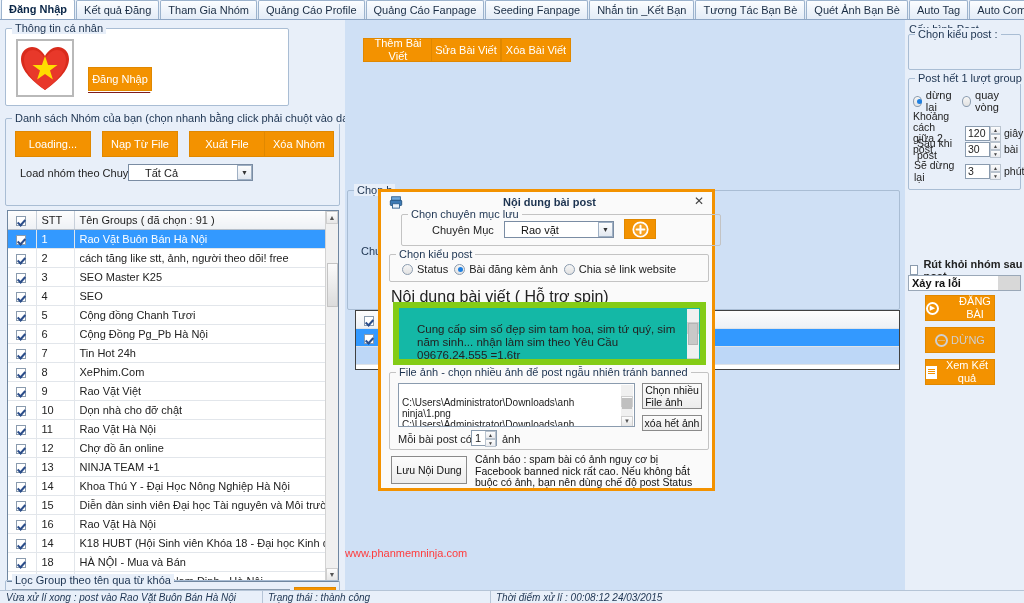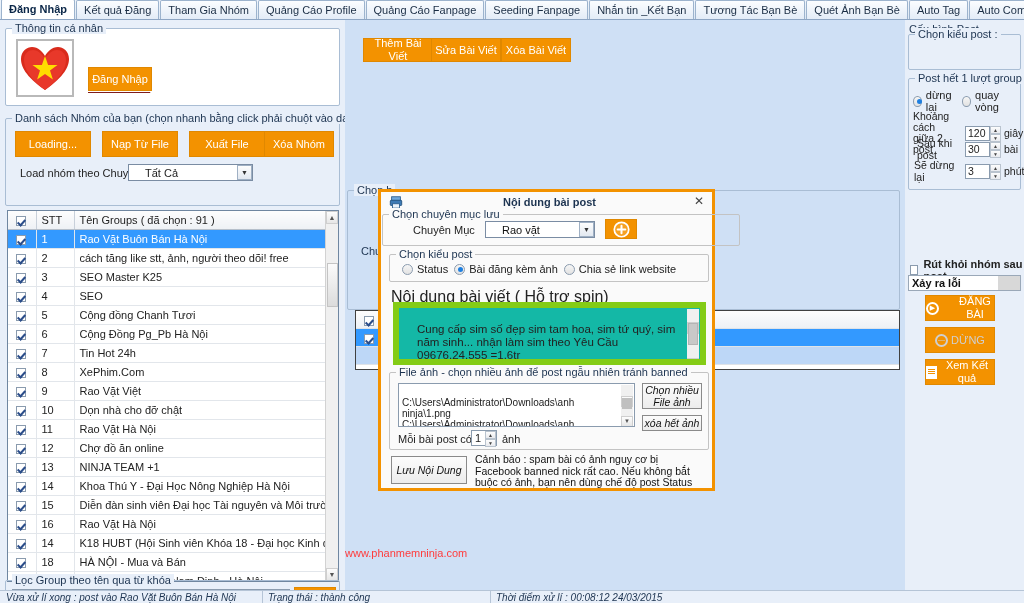--- a/index.html
+++ b/index.html
@@ -41,7 +41,7 @@
   
   #leftpanel { position:absolute; left:0; top:20px; width:345px; height:570px; background:#e8eff9; }
 
-  #profilebox { left:5px; top:8px; width:335px; height:78px; background:#fff; }
+  #profilebox { left:5px; top:8px; width:284px; height:78px; background:#fff; }
   #avatar {
     position:absolute; left:10px; top:10px; width:58px; height:58px;
     border:2px solid #b9b9b9; background:#ffffff;

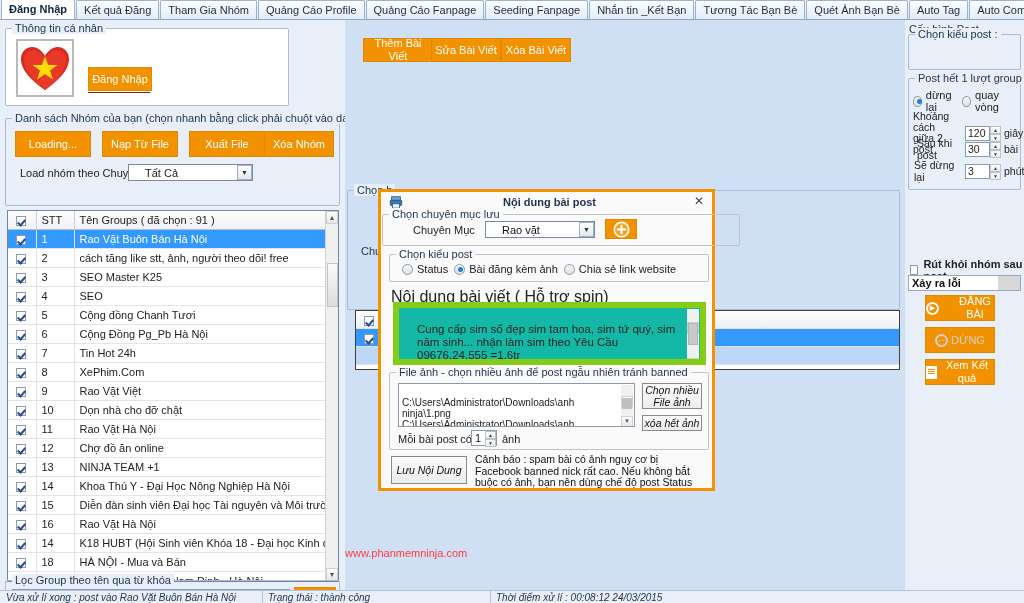--- a/index.html
+++ b/index.html
@@ -160,7 +160,7 @@
   }
   .dgbox { position:absolute; border:1px solid #c3c3c3; border-radius:2px; }
   .dgbox > .glegend { background:#fafafa; }
-  #catbox { left:1px; top:22px; width:358px; height:32px; }
+  #catbox { left:20px; top:22px; width:320px; height:32px; }
   #catlbl { position:absolute; left:30px; top:9px; font-size:11px; }
   #catcombo { position:absolute; left:102px; top:6px; width:110px; background:#fff;}
   #catcombo .txt { color:#111; }

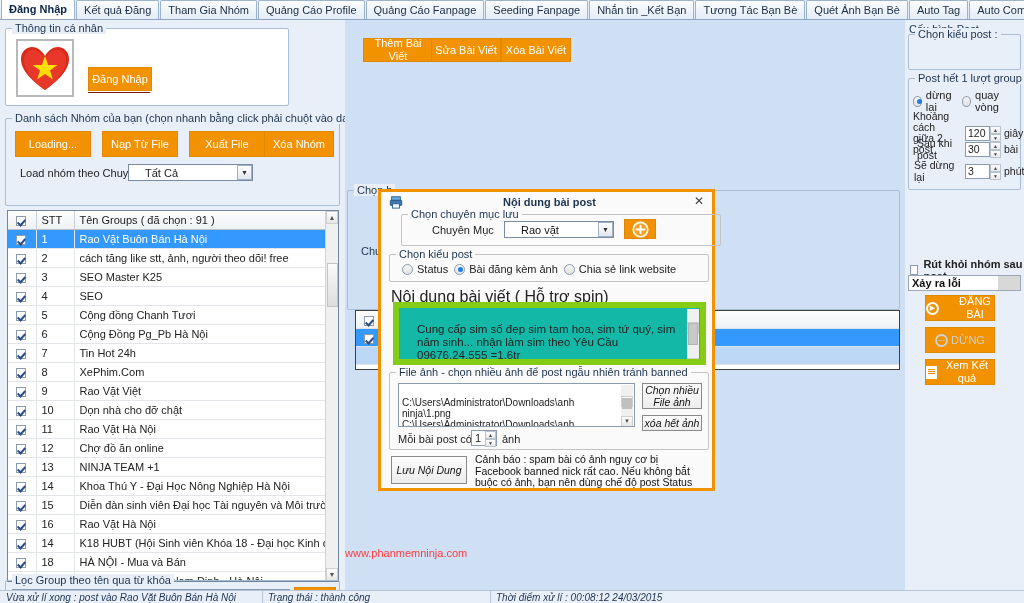--- a/index.html
+++ b/index.html
@@ -208,8 +208,8 @@
   #fl-thumb { position:absolute; left:1px; top:13px; width:10px; height:11px; background:#c0c0c0; }
   .wbtn {
     background:linear-gradient(#fcfcfc,#ececec); border:1px solid #8a8a8a;
-    display:flex; align-items:center; justify-content:center; text-align:center;
-    font-size:10.5px; color:#111; cursor:pointer; line-height:1.15;font-style:italic;
+    display:flex; align-items:center; justify-content:center; 
+    font-size:10.5px; color:#111; cursor:pointer; line-height:1.15;
   }
   #btn-chonfile { position:absolute; left:252px; top:10px; width:60px; height:26px; }
   #btn-xoaanh   { position:absolute; left:252px; top:42px; width:60px; height:16px; }

